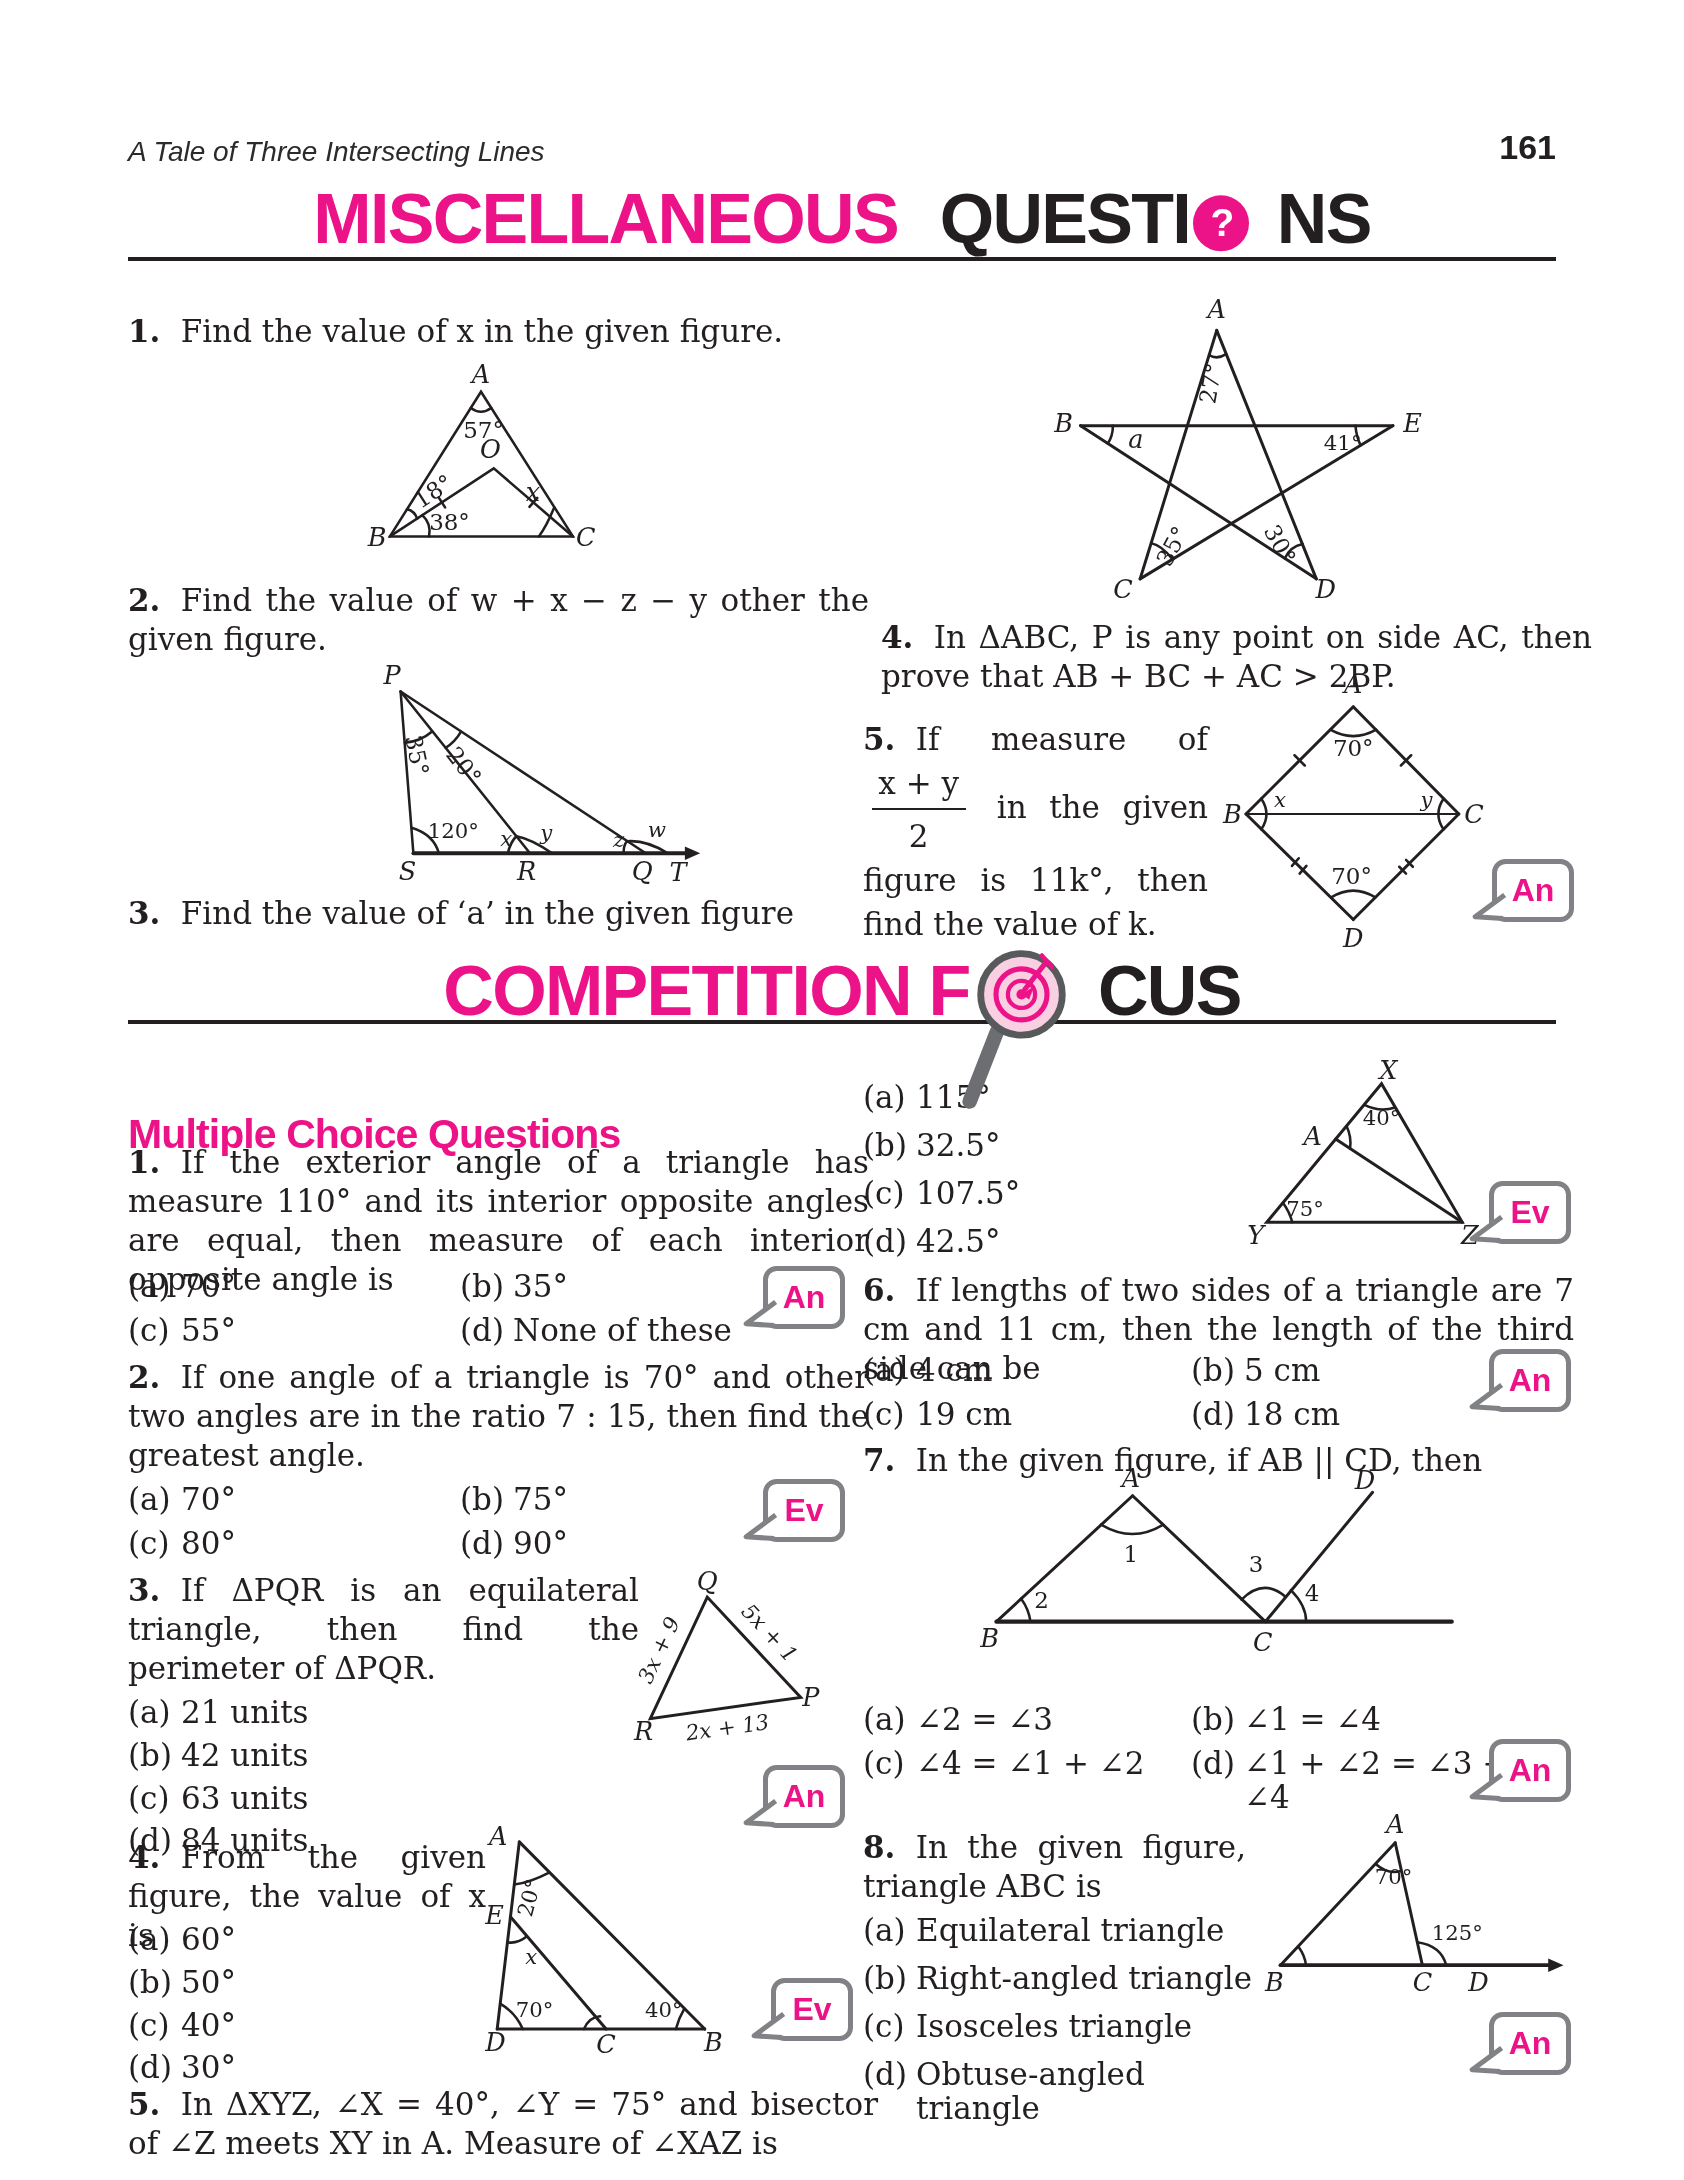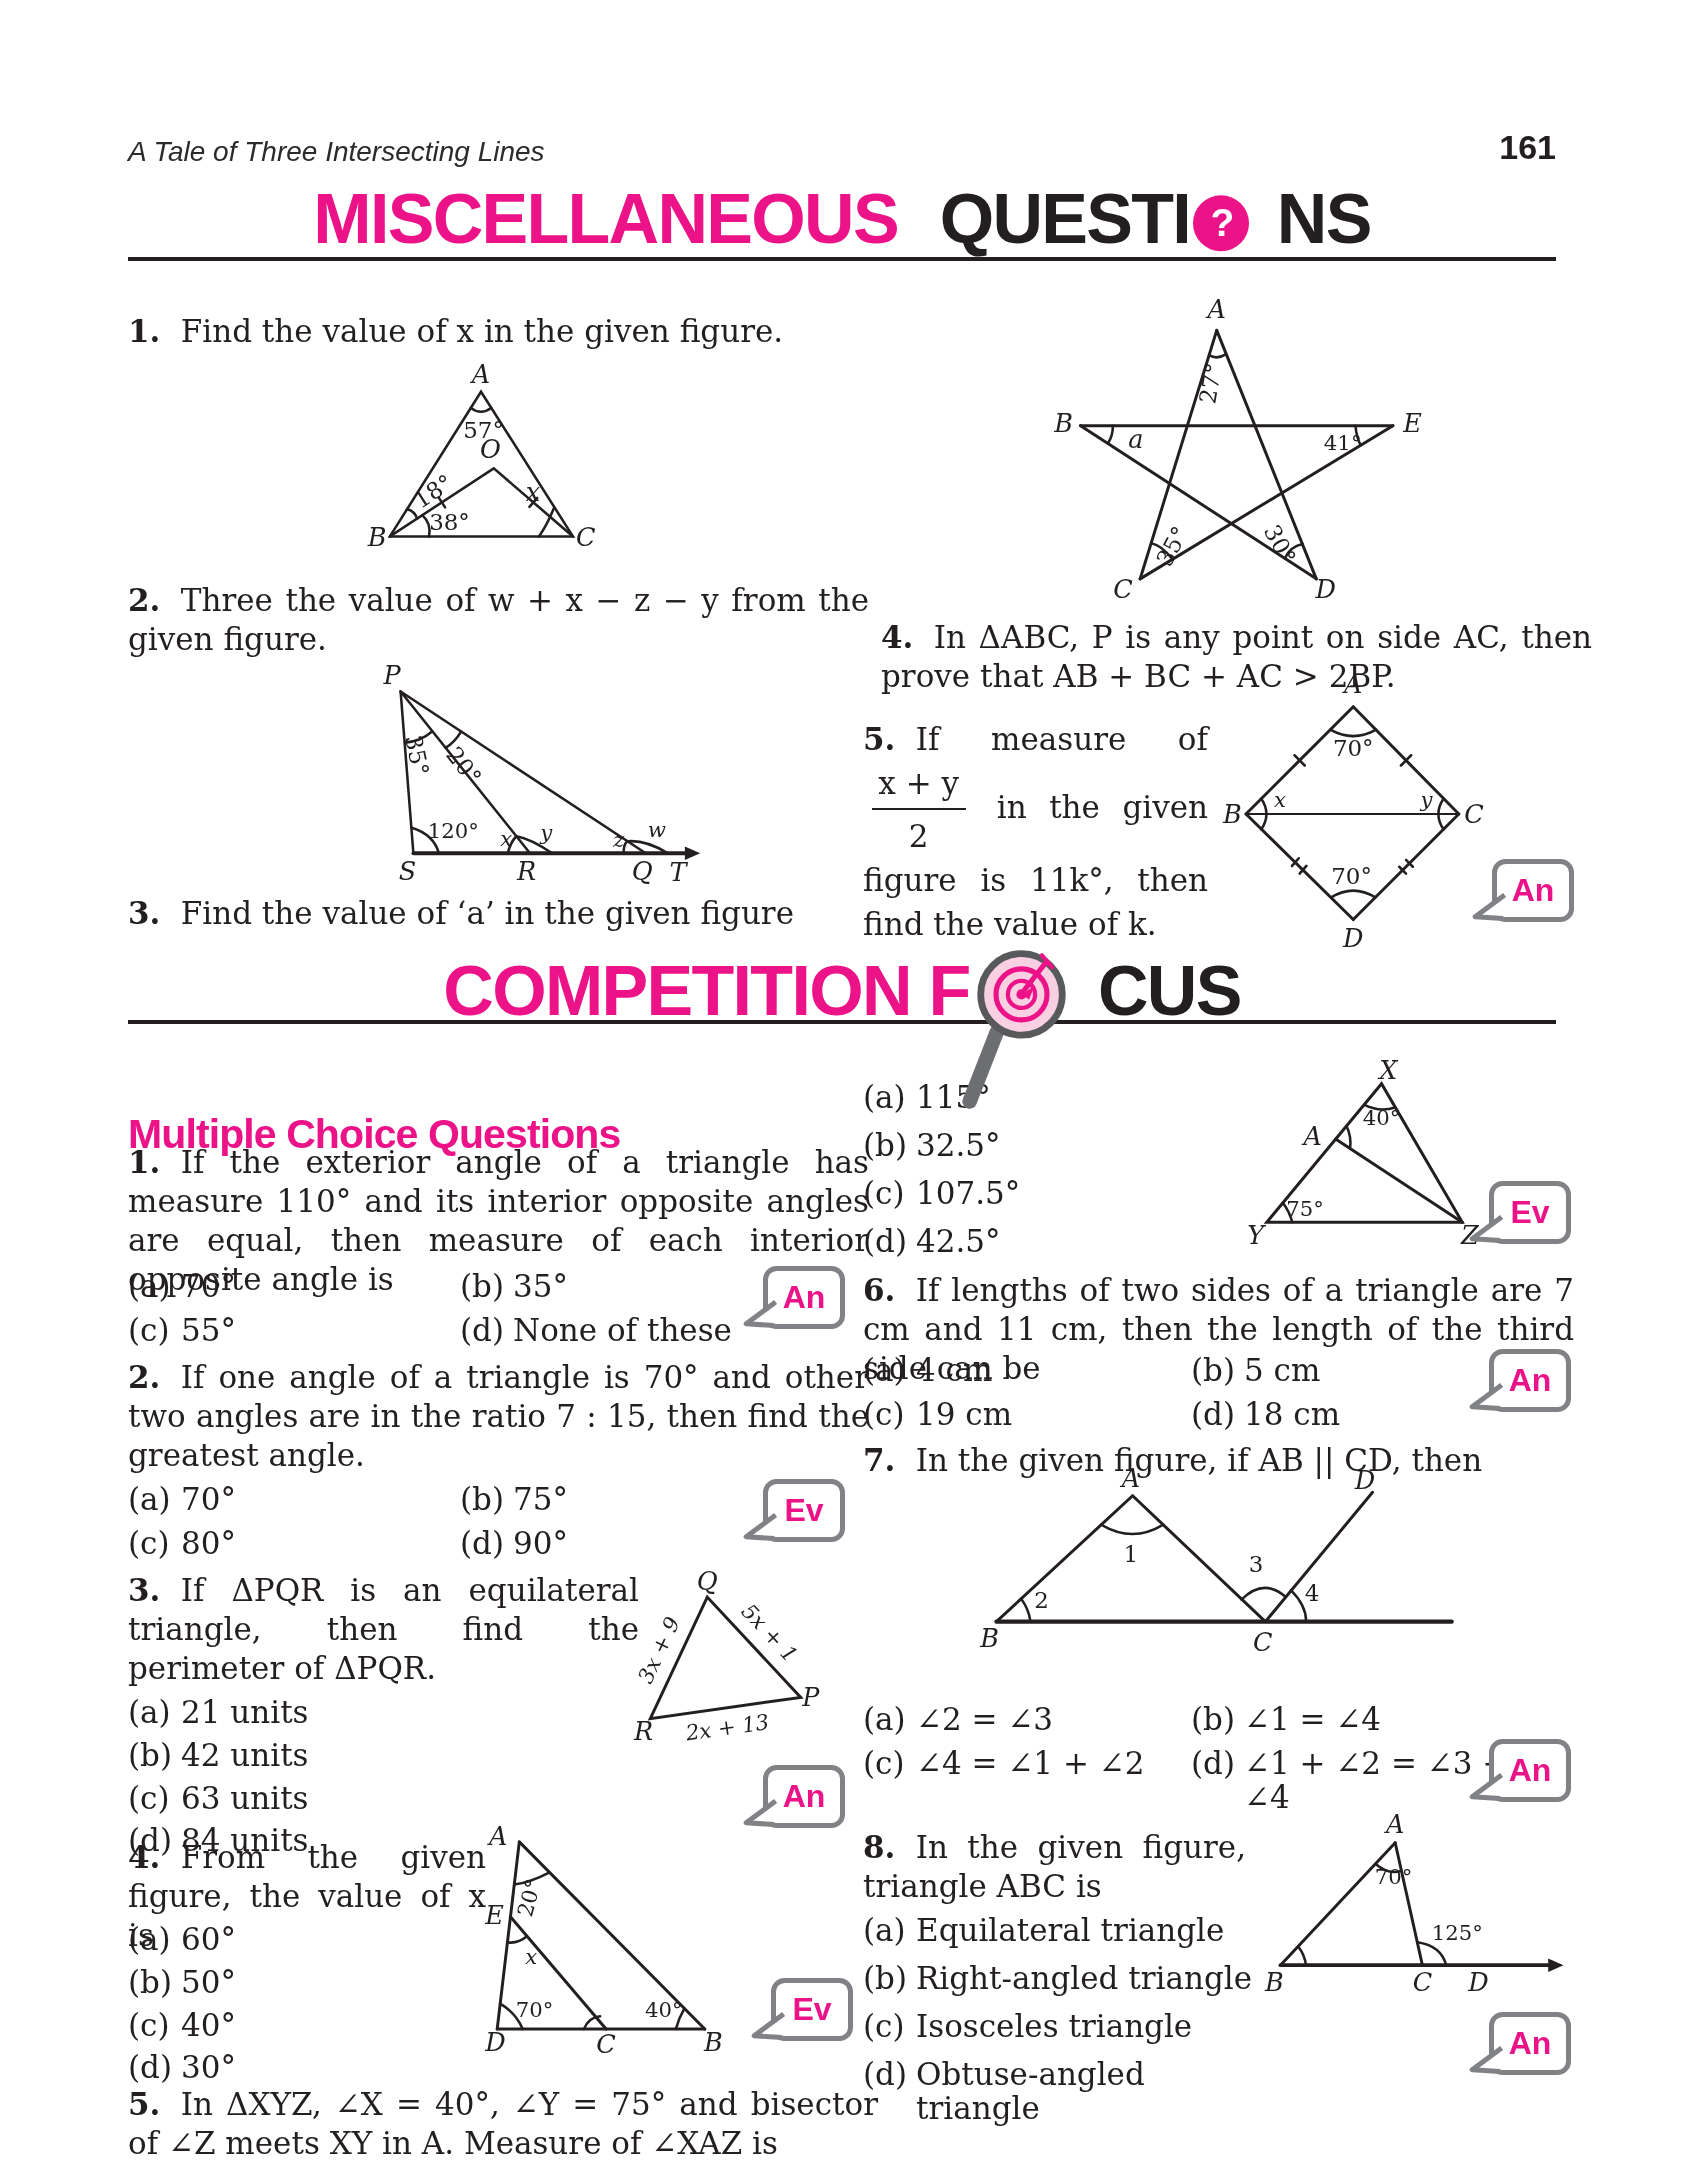--- a/index.html
+++ b/index.html
@@ -86,7 +86,7 @@
   </svg>
 
   <div class="abs q" style="left:128px;top:581px;width:741px;">
-    <b>2.</b><span>Three the value of w + x − z − y from the given figure.</span>
+    <b>2.</b><span>Find the value of w + x − z − y other the given figure.</span>
   </div>
 
   <svg class="fig" style="left:307px;top:670px;" width="400" height="215" viewBox="0 0 470 252">

